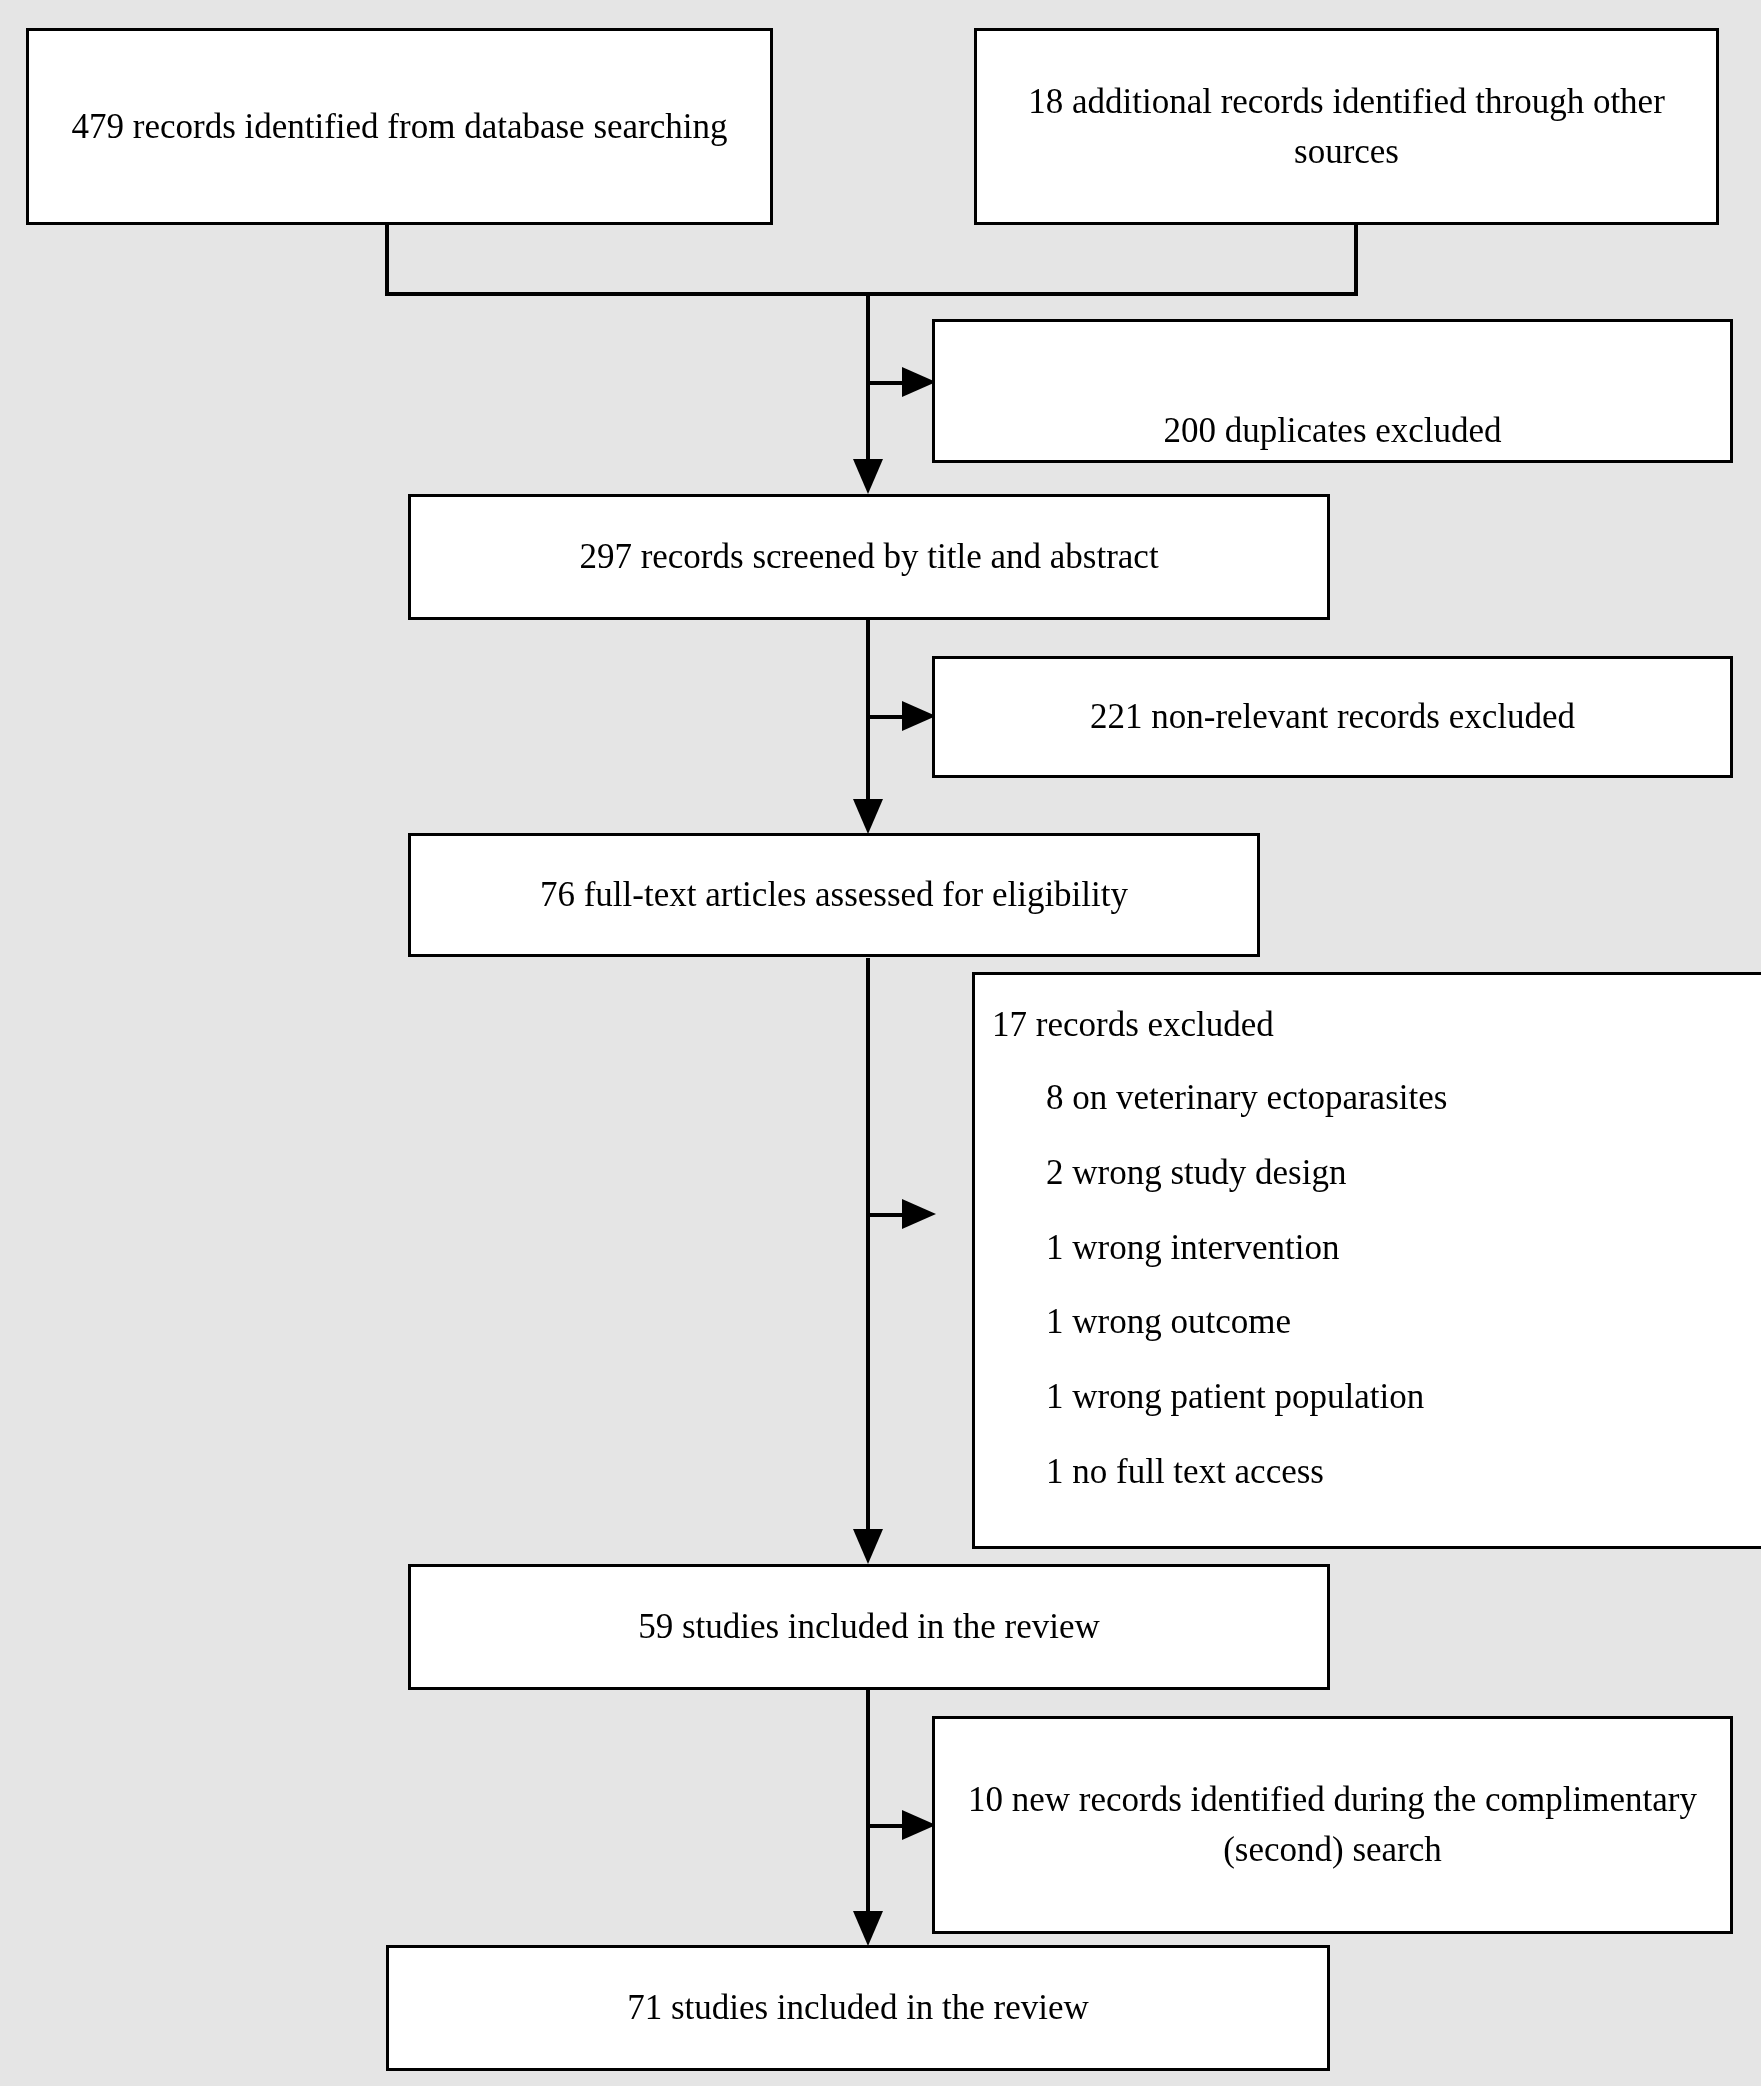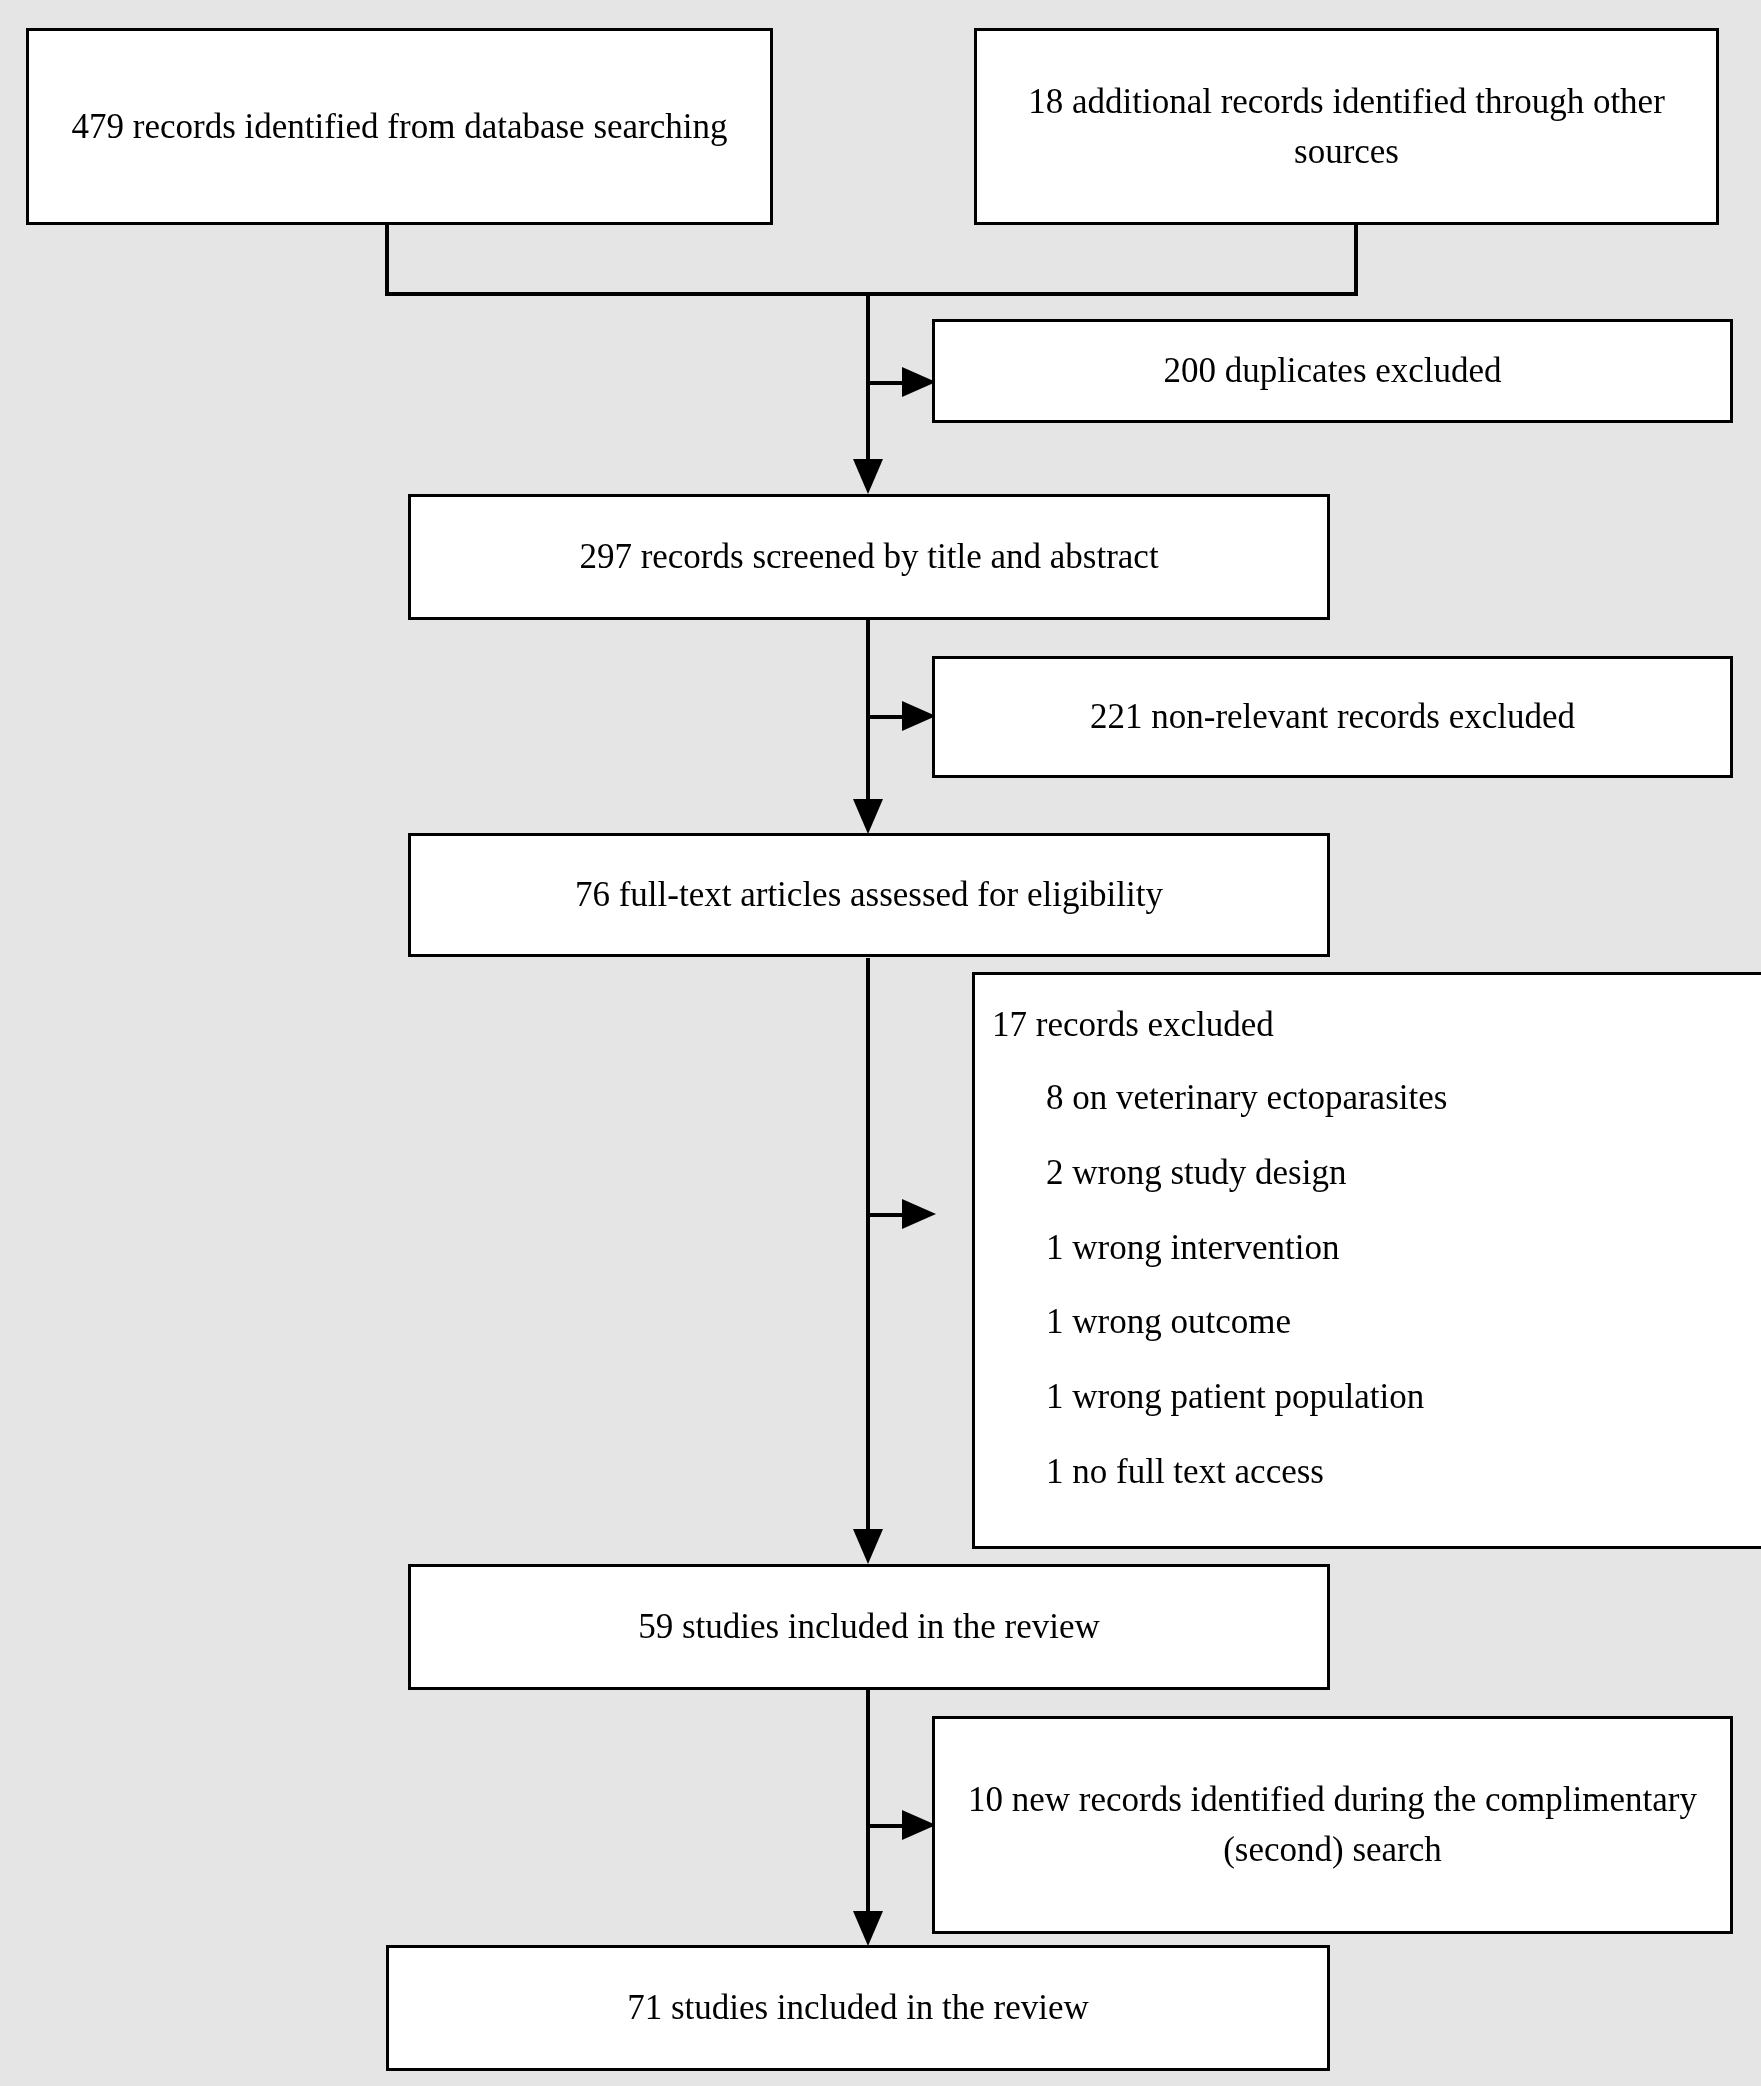--- a/index.html
+++ b/index.html
@@ -107,7 +107,7 @@
   <div class="hline" style="left:870px; top:381px; width:35px;"></div>
   <div class="arrow-right" style="left:902px; top:367px;"></div>
 
-  <div class="box" style="left:932px; top:319px; width:801px; height:104px;">
+  <div class="box" style="left:932px; top:319px; width:801px; height:144px;align-items:flex-end;">
     <span class="box-text">200 duplicates excluded</span>
   </div>
 

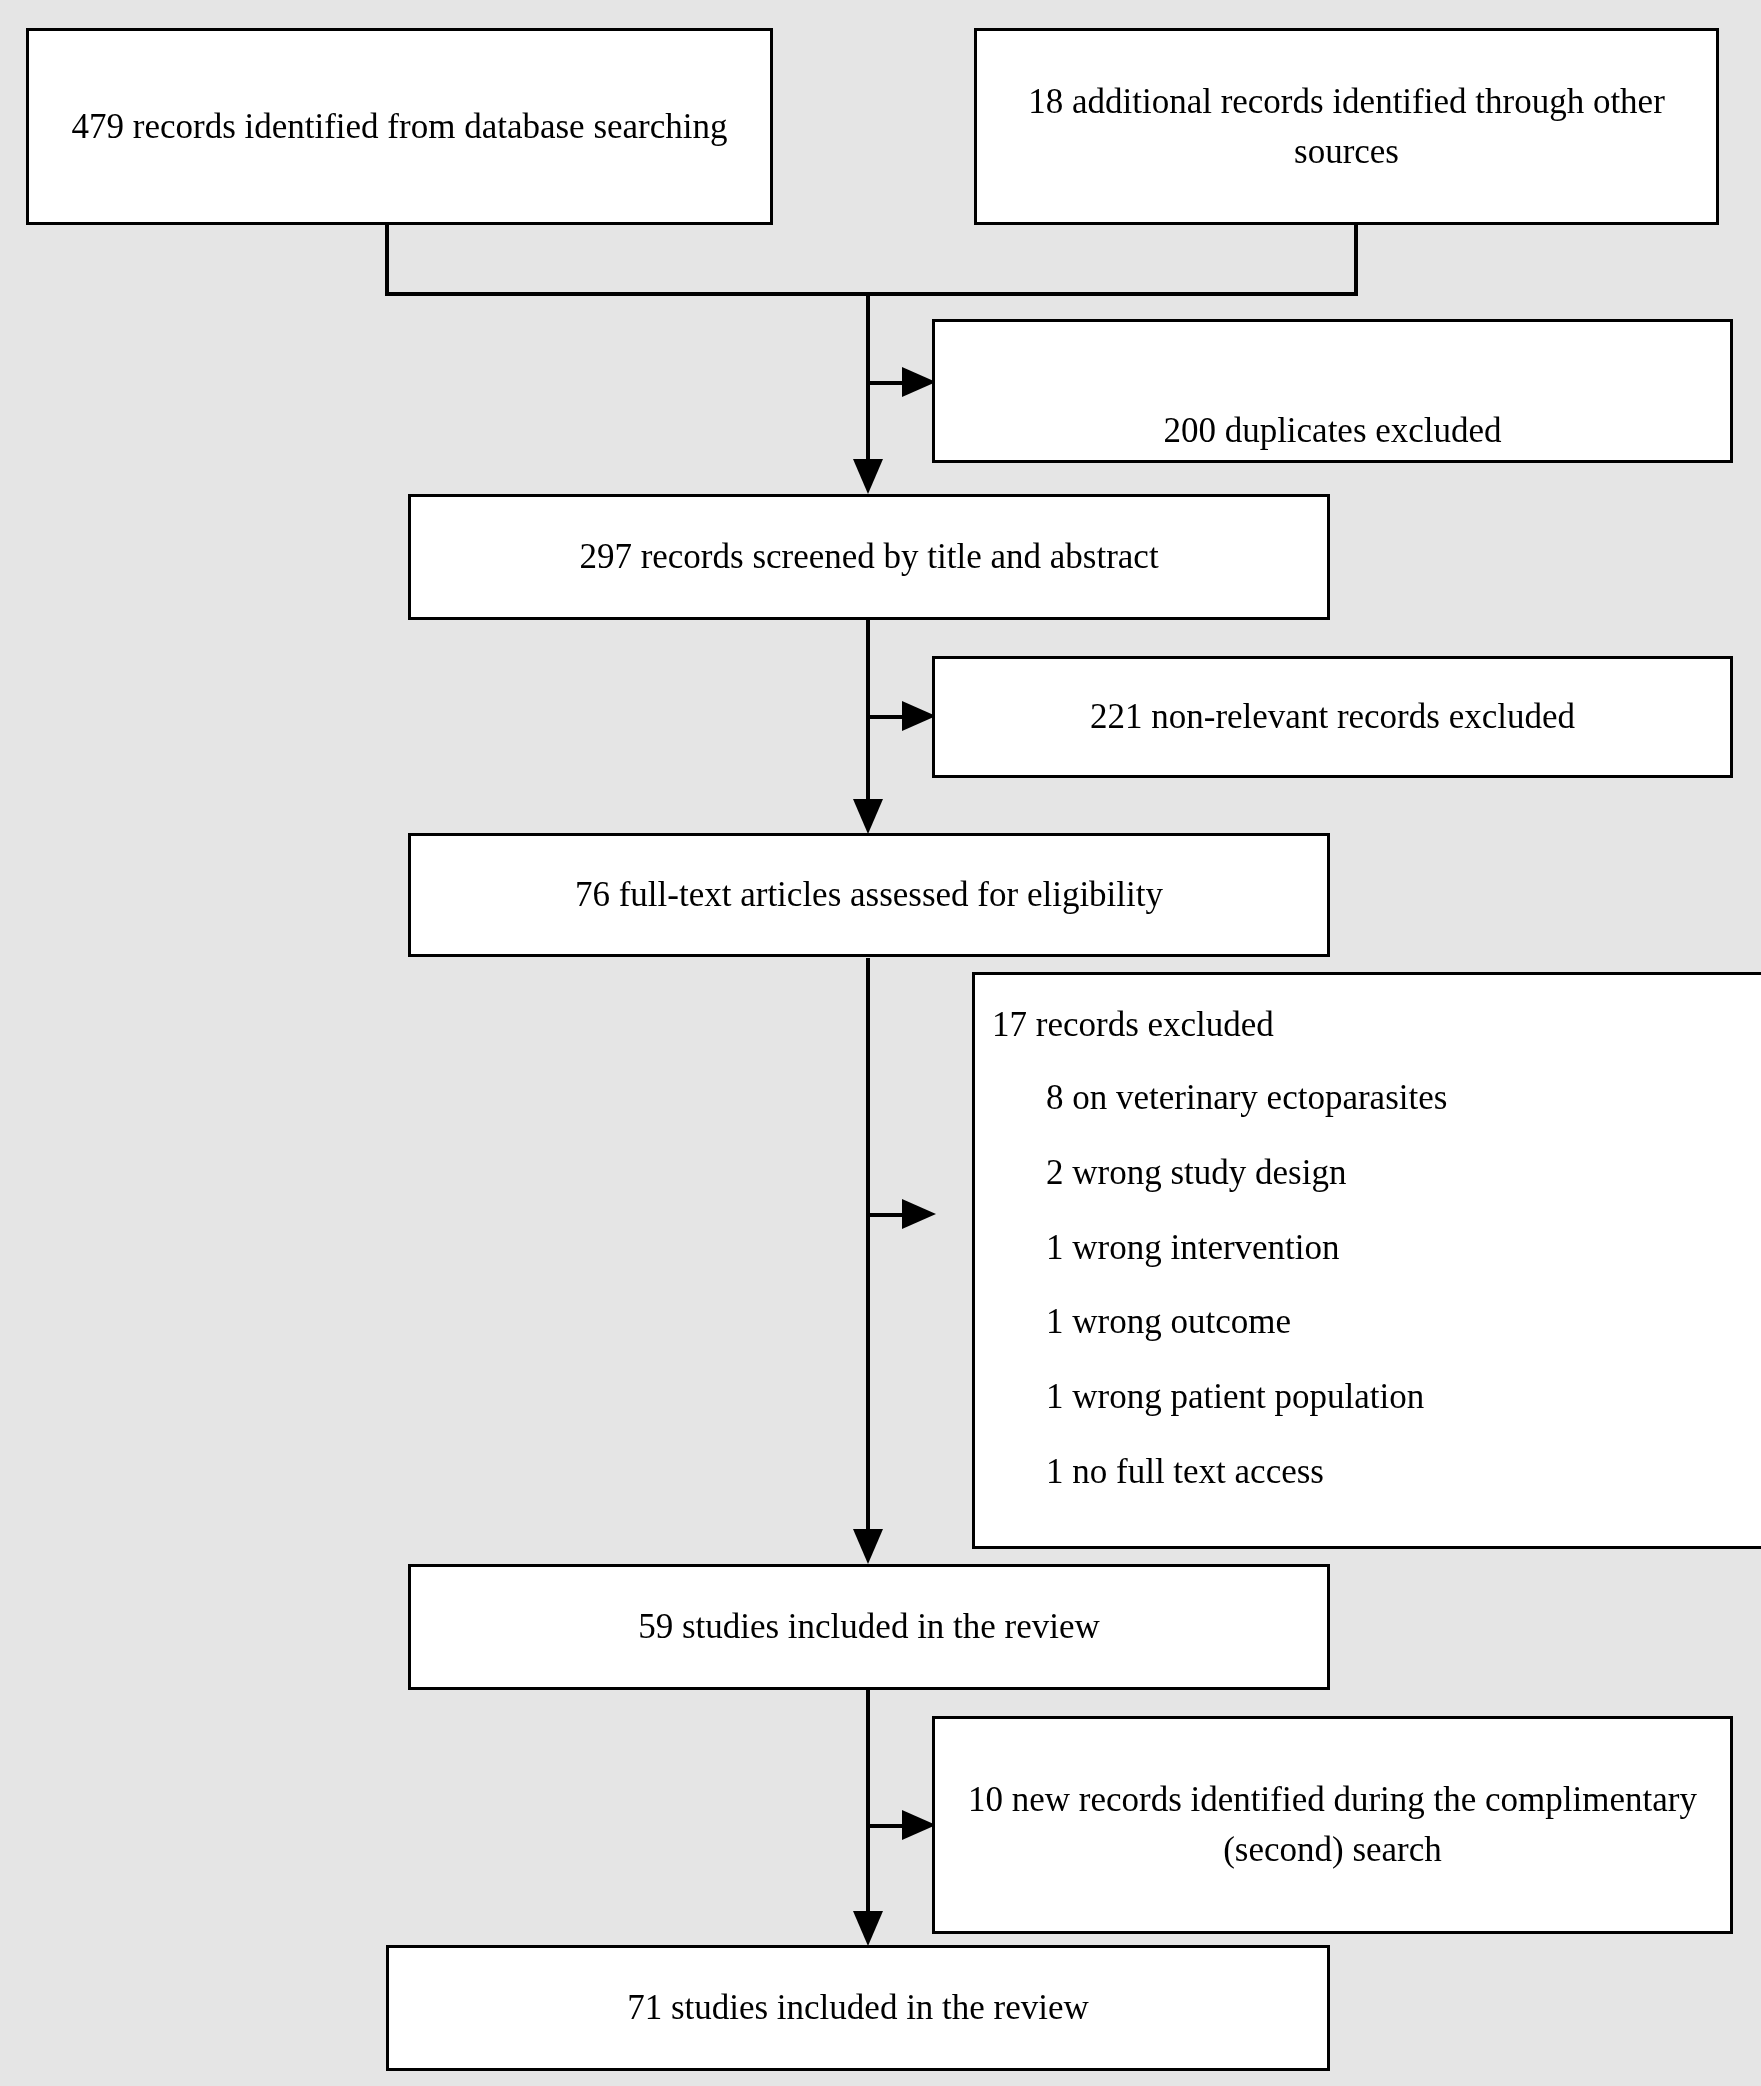--- a/index.html
+++ b/index.html
@@ -125,7 +125,7 @@
     <span class="box-text">221 non-relevant records excluded</span>
   </div>
 
-  <div class="box" style="left:408px; top:833px; width:922px; height:124px;">
+  <div class="box" style="left:408px; top:833px; width:852px; height:124px;">
     <span class="box-text">76 full-text articles assessed for eligibility</span>
   </div>
 

